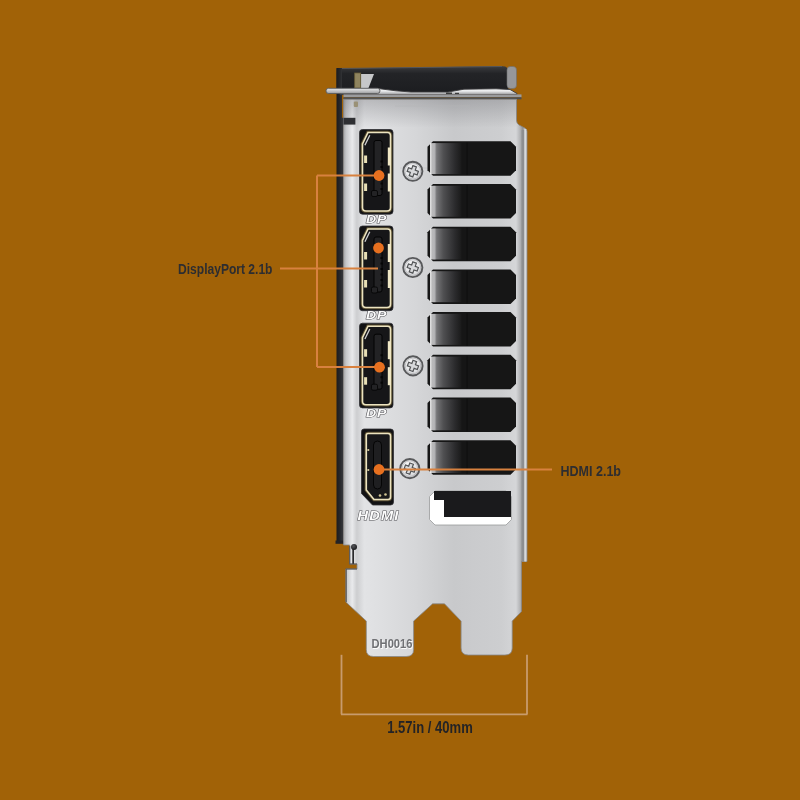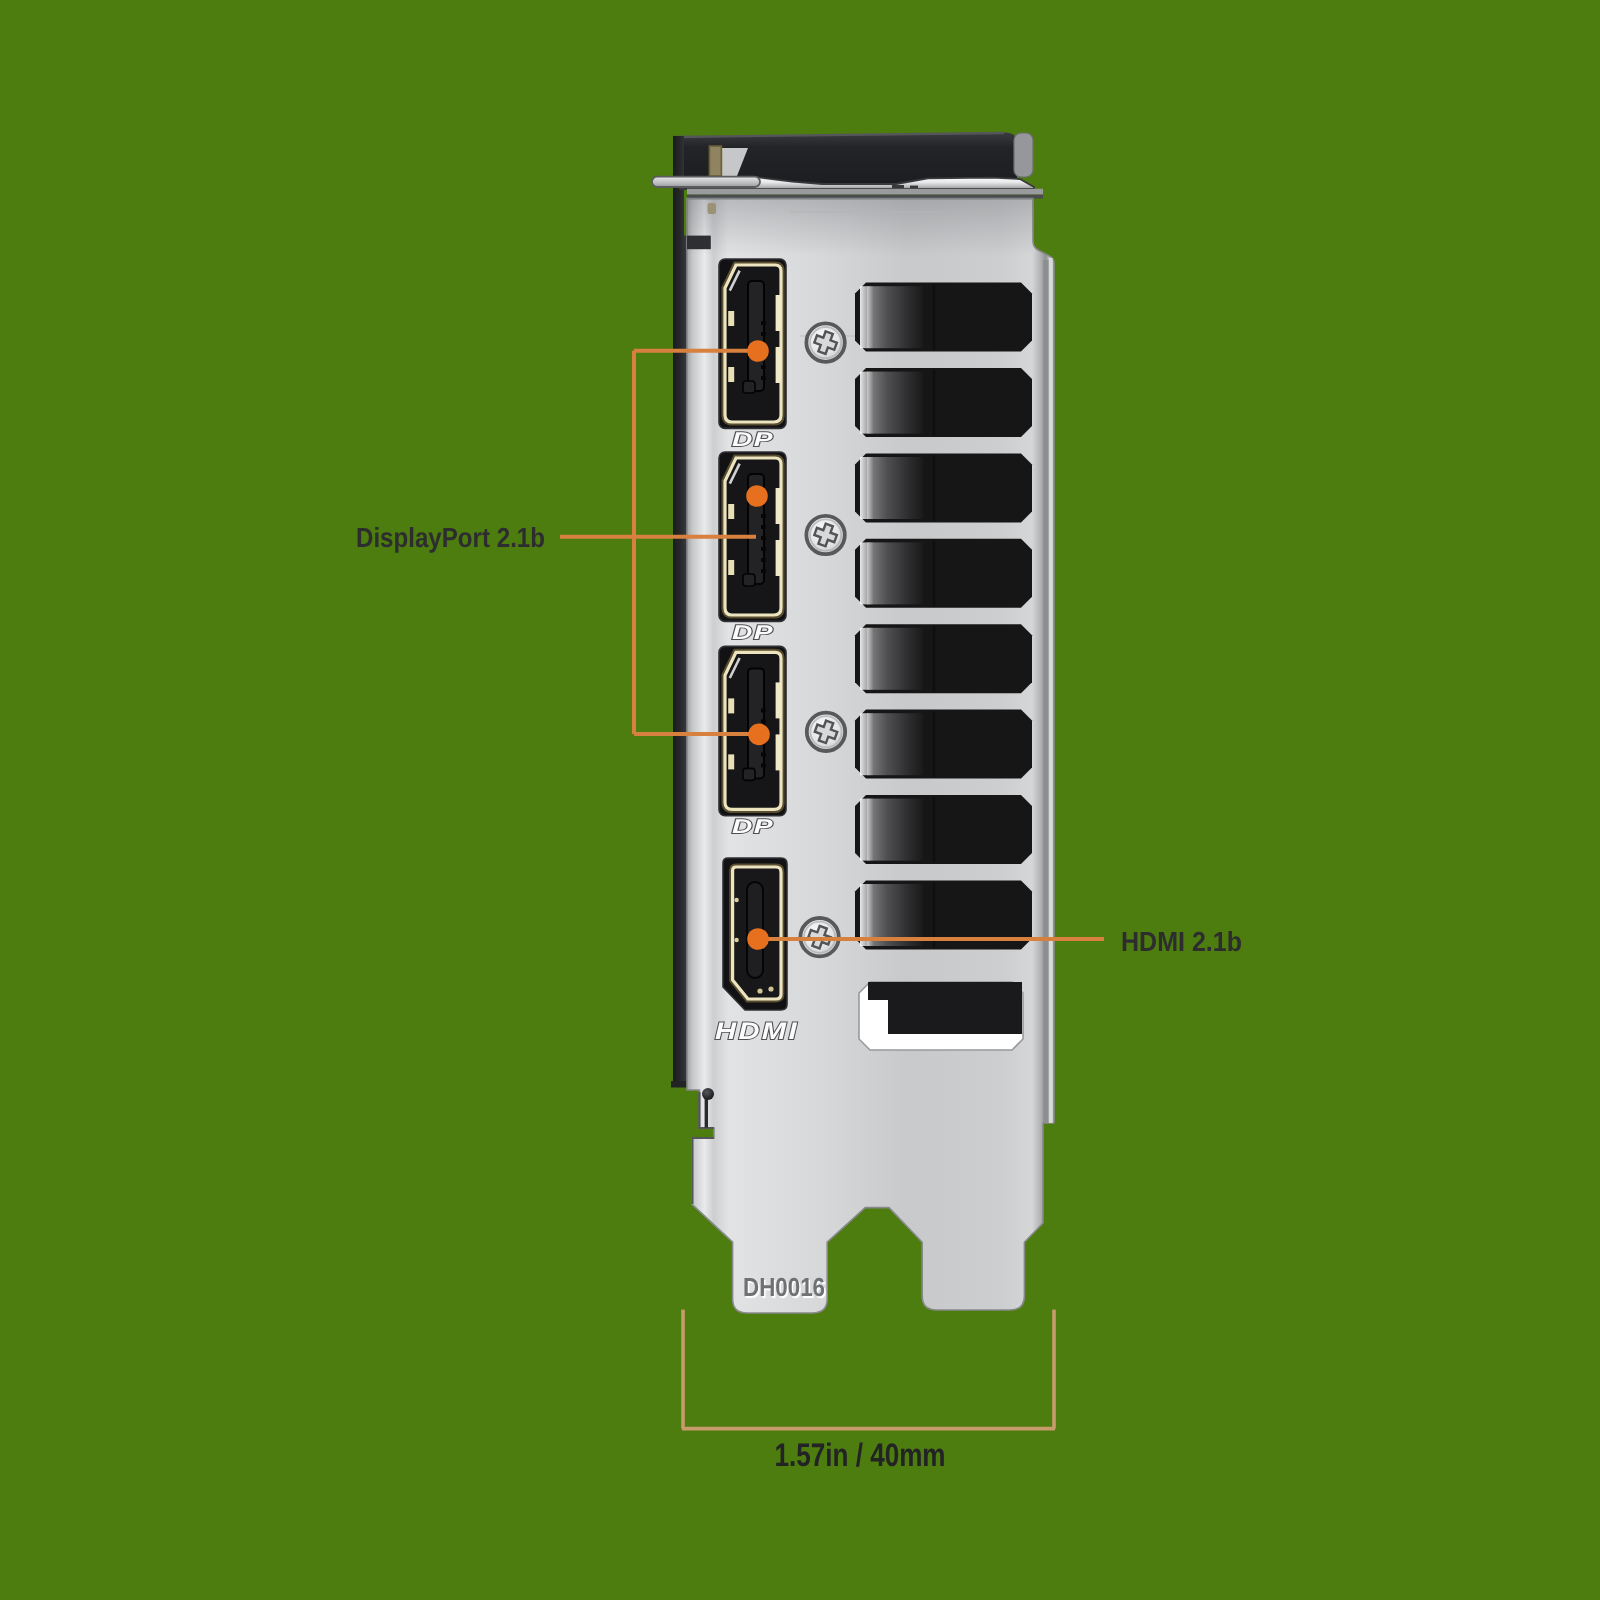--- a/index.html
+++ b/index.html
@@ -3,7 +3,7 @@
 <meta charset="utf-8">
 <style>
   html,body{margin:0;padding:0;background:#ffffff;}
-  #stage{position:relative;width:800px;height:800px;background:#4d7c0f;overflow:hidden;
+  #stage{position:relative;width:800px;height:800px;background:#a16207;overflow:hidden;
          font-family:"Liberation Sans", sans-serif;}
 </style>
 </head>

